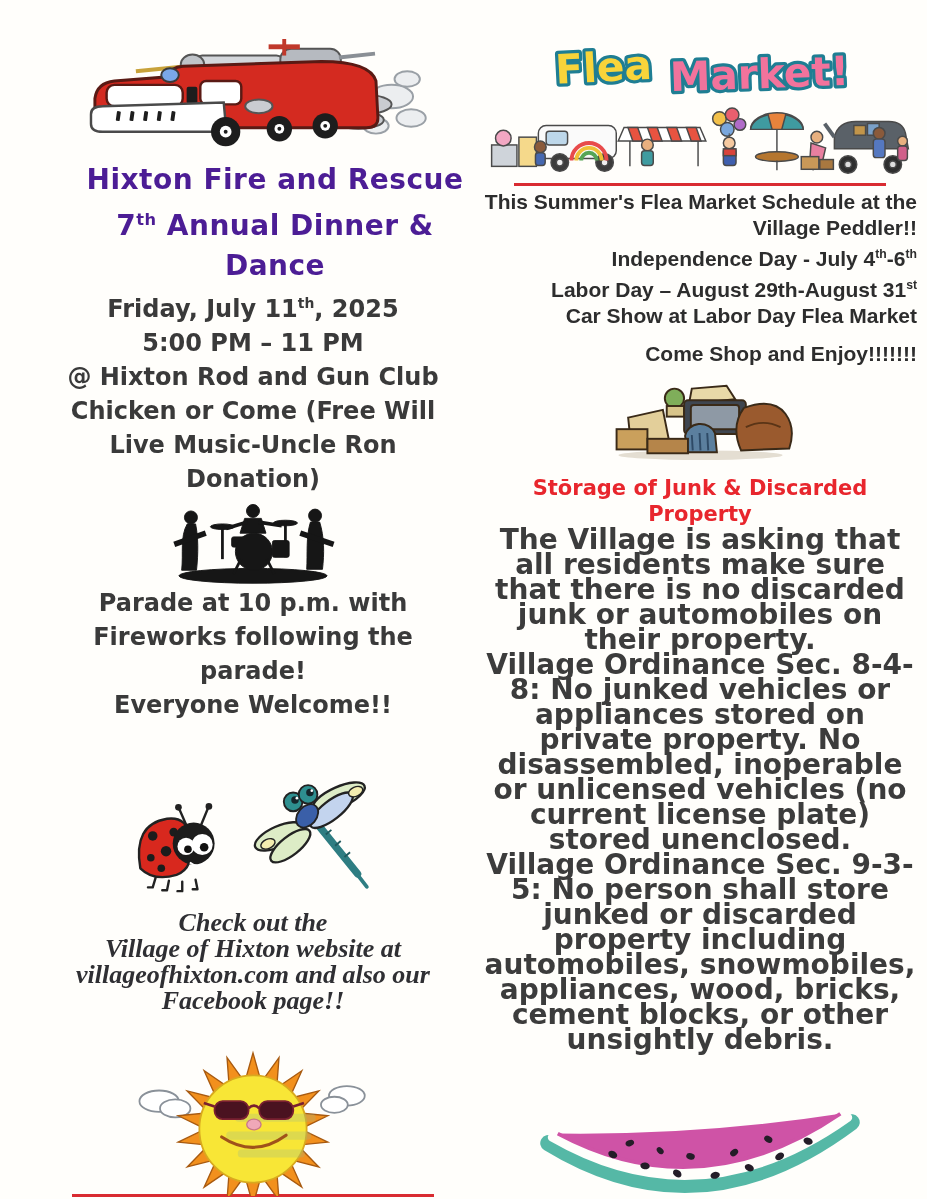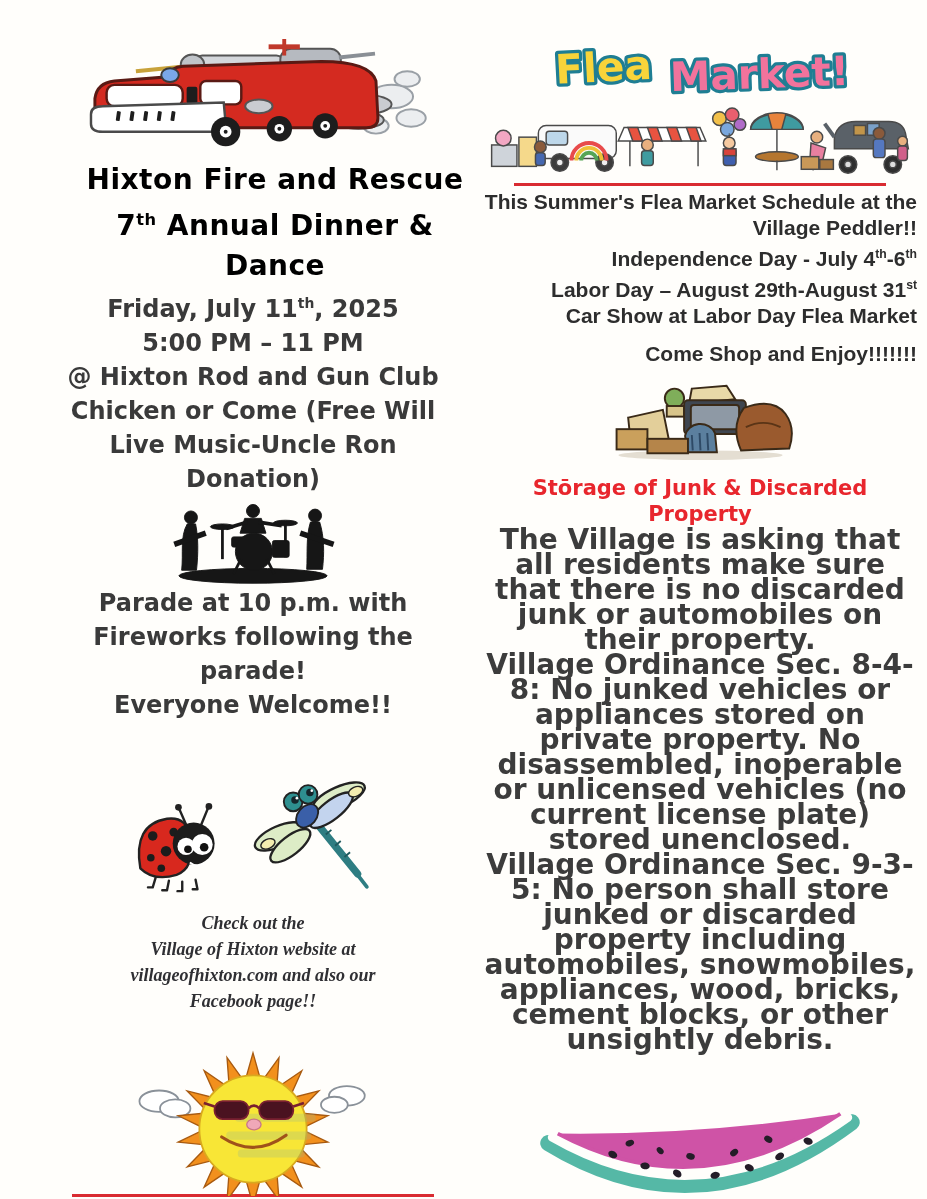--- a/index.html
+++ b/index.html
@@ -13,7 +13,7 @@
   .col-right{left:483px;top:34px;width:434px;}
 
   
-  .blue-title{color:#000000;font-weight:bold;font-size:28px;line-height:40px;letter-spacing:.5px;margin-left:44px;}
+  .blue-title{color:#4c1d95;font-weight:bold;font-size:28px;line-height:40px;letter-spacing:.5px;margin-left:44px;}
   .comic-lg{color:#3a3a3a;font-weight:bold;font-size:24px;line-height:34px;}
   .sup{font-size:.58em;vertical-align:super;font-weight:bold;}
   .serif-block{color:#2f2f33;font-family:"Liberation Serif",serif;font-style:italic;font-weight:bold;font-size:18px;line-height:26px;margin-top:16px;}

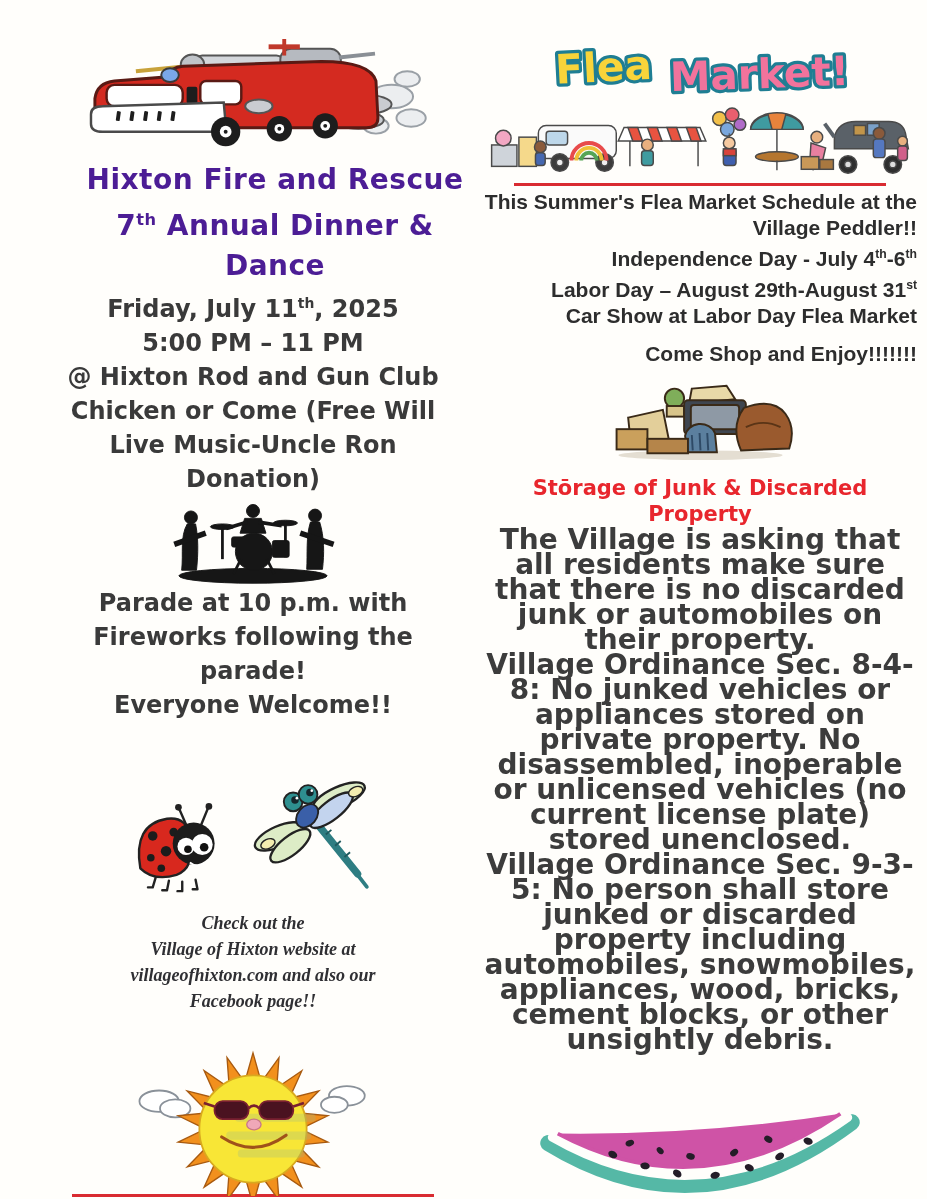--- a/index.html
+++ b/index.html
@@ -16,7 +16,7 @@
   .blue-title{color:#4c1d95;font-weight:bold;font-size:28px;line-height:40px;letter-spacing:.5px;margin-left:44px;}
   .comic-lg{color:#3a3a3a;font-weight:bold;font-size:24px;line-height:34px;}
   .sup{font-size:.58em;vertical-align:super;font-weight:bold;}
-  .serif-block{color:#2f2f33;font-family:"Liberation Serif",serif;font-style:italic;font-weight:bold;font-size:18px;line-height:26px;margin-top:16px;}
+  .serif-block{color:#2f2f33;font-family:"Liberation Serif",serif;font-style:italic;font-weight:bold;font-size:26px;line-height:26px;margin-top:16px;}
 
   
   .sched{color:#2d2d2d;font-family:"Liberation Sans",sans-serif;font-weight:bold;font-size:21px;line-height:26px;text-align:right;}

